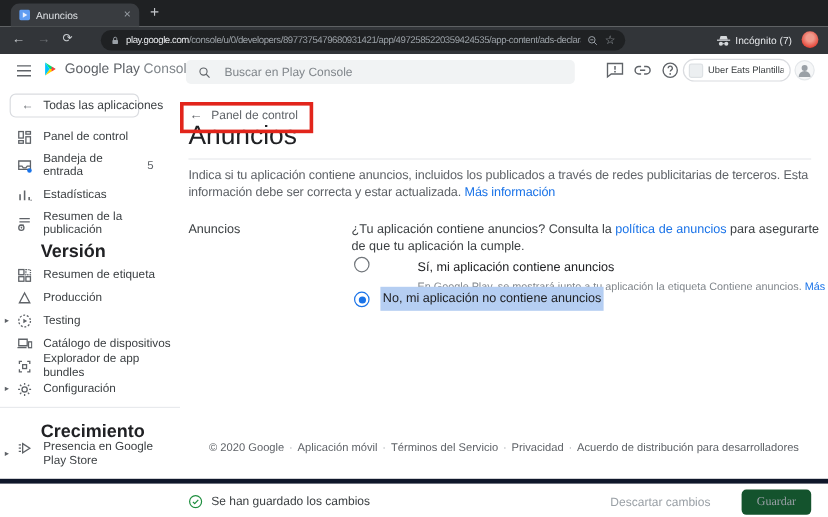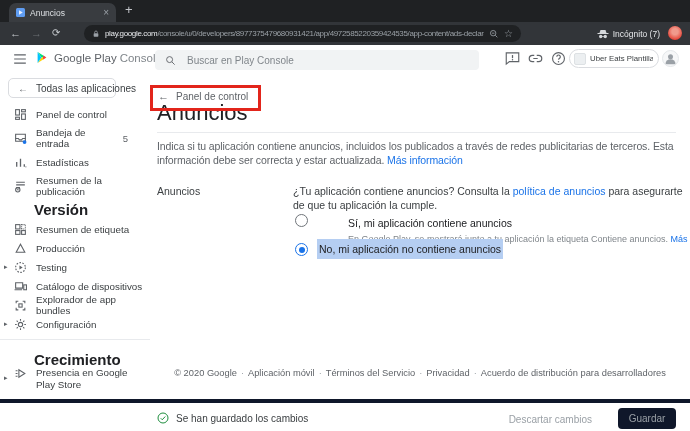--- a/index.html
+++ b/index.html
@@ -94,8 +94,8 @@
   .bottombar { position:absolute; left:0; right:0; bottom:0; height:32px; background:#fff; border-top:4px solid #0f172a; box-sizing:border-box; }
   .snack { position:absolute; left:157px; top:9px; display:flex; align-items:center; gap:7px; font-size:10px; color:#3c4043; }
   .discard { position:absolute; right:98px; top:11px; font-size:10px; color:#9aa0a6; cursor:pointer; }
-  .save { position:absolute; right:14px; top:5px; width:58px; height:21px; background:#0f172a; border-radius:4px;
-          color:#9aa0a6; font-size:10px; display:flex; align-items:center; justify-content:center; cursor:pointer; }
+  .save { position:absolute; right:14px; top:5px; width:58px; height:21px; background:#14532d; border-radius:4px;
+          color:#9aa0a6; font-size:10px; display:flex; align-items:center; justify-content:center; cursor:pointer;font-family:Liberation Serif, serif; }
 </style>
 </head>
 <body>

